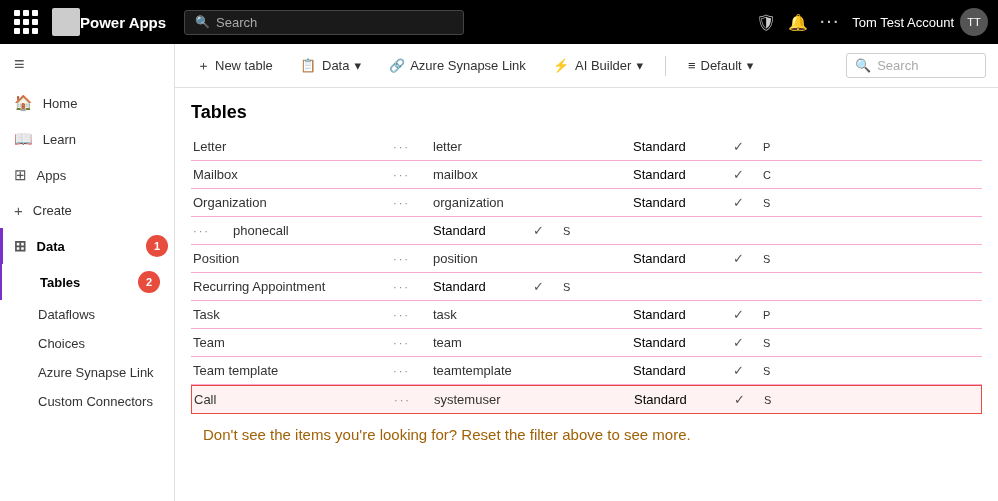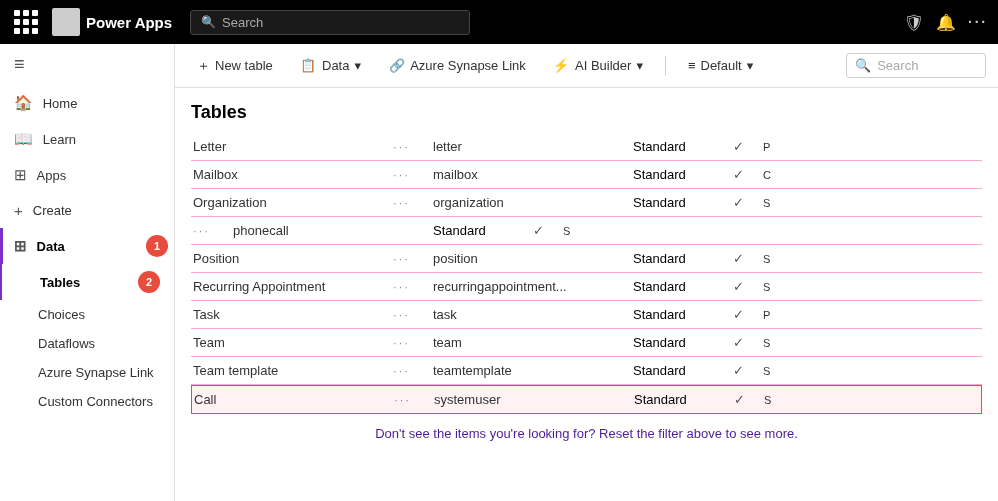--- a/index.html
+++ b/index.html
@@ -14,7 +14,7 @@
     }
     .top-nav .waffle { display: grid; grid-template-columns: repeat(3,6px); gap: 3px; cursor: pointer; padding: 4px; }
     .top-nav .waffle span { width: 6px; height: 6px; background: #fff; border-radius: 1px; display: block; }
-    .top-nav .logo-area { display: flex; align-items: center; gap: 6px; margin-right: 8px; }
+    .top-nav .logo-area { display: flex; align-items: center; margin-right: 8px; }
     .top-nav .logo-img { width: 28px; height: 28px; background: #ccc; border-radius: 2px; }
     .top-nav .app-name { font-size: 15px; font-weight: 600; color: #fff; white-space: nowrap; }
     .top-nav .search-box {

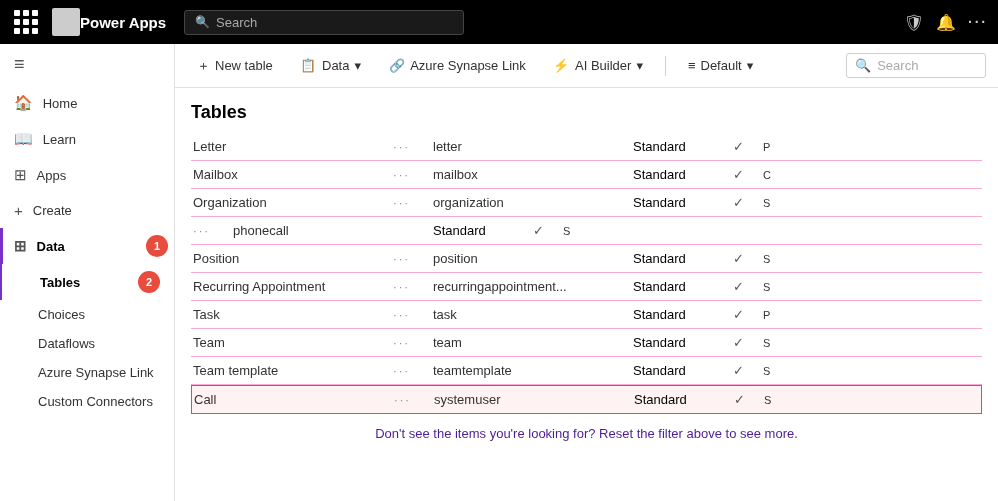--- a/index.html
+++ b/index.html
@@ -131,6 +131,10 @@
     <span class="icon-btn">🛡</span>
     <span class="icon-btn">🔔</span>
     <span class="more-btn">···</span>
+    <div class="account">
+      <span>Tom Test Account</span>
+      <div class="avatar">TT</div>
+    </div>
   </div>
 </div>
 

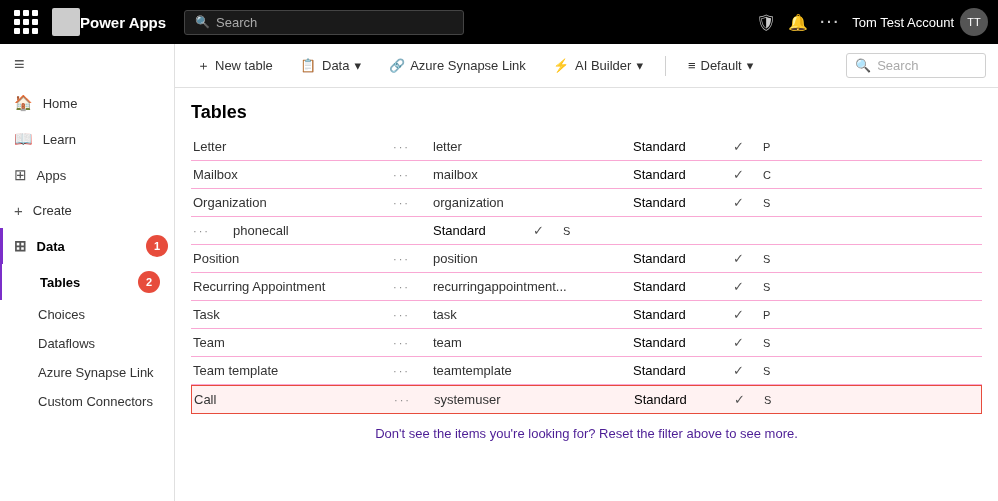--- a/index.html
+++ b/index.html
@@ -262,7 +262,6 @@
           <div class="table-row">
       <span class="col-name">Recurring Appointment</span>
       <span class="col-dots">···</span>
-      <span class="col-sysname">recurringappointment...</span>
       <span class="col-type">Standard</span>
       <span class="col-check">✓</span>
       <span class="col-extra">S</span>

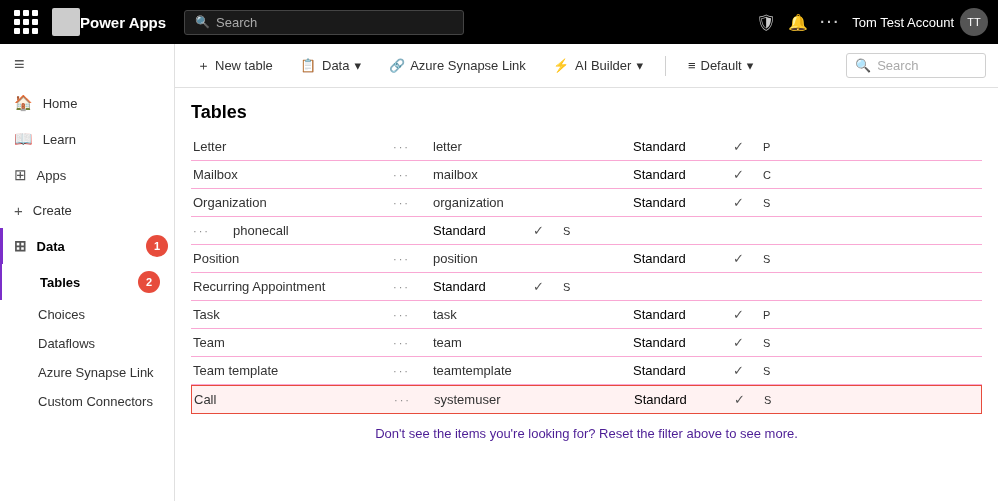--- a/index.html
+++ b/index.html
@@ -170,10 +170,10 @@
       <span class="annot" style="position:relative; right:0; top:0; transform:none; font-size:11px;">2</span>
     </div>
     <div class="sidebar-sub">
+      <span>Dataflows</span>
+    </div>
+    <div class="sidebar-sub">
       <span>Choices</span>
-    </div>
-    <div class="sidebar-sub">
-      <span>Dataflows</span>
     </div>
     <div class="sidebar-sub">
       <span>Azure Synapse Link</span>

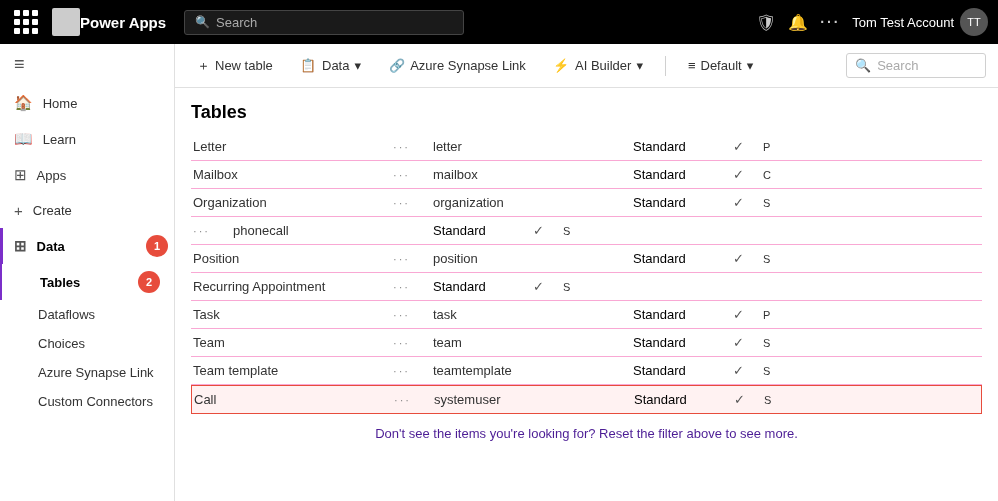--- a/index.html
+++ b/index.html
@@ -90,7 +90,7 @@
     .col-check { width: 30px; color: #555; }
     .col-extra { width: 30px; color: #333; font-size: 11px; }
 
-    .bottom-msg { text-align: center; padding: 12px; color: #4c1d95; font-size: 13px; cursor: pointer; }
+    .bottom-msg { padding: 12px; color: #a16207; font-size: 15px; cursor: pointer; }
 
     
     .content::-webkit-scrollbar { width: 6px; }

